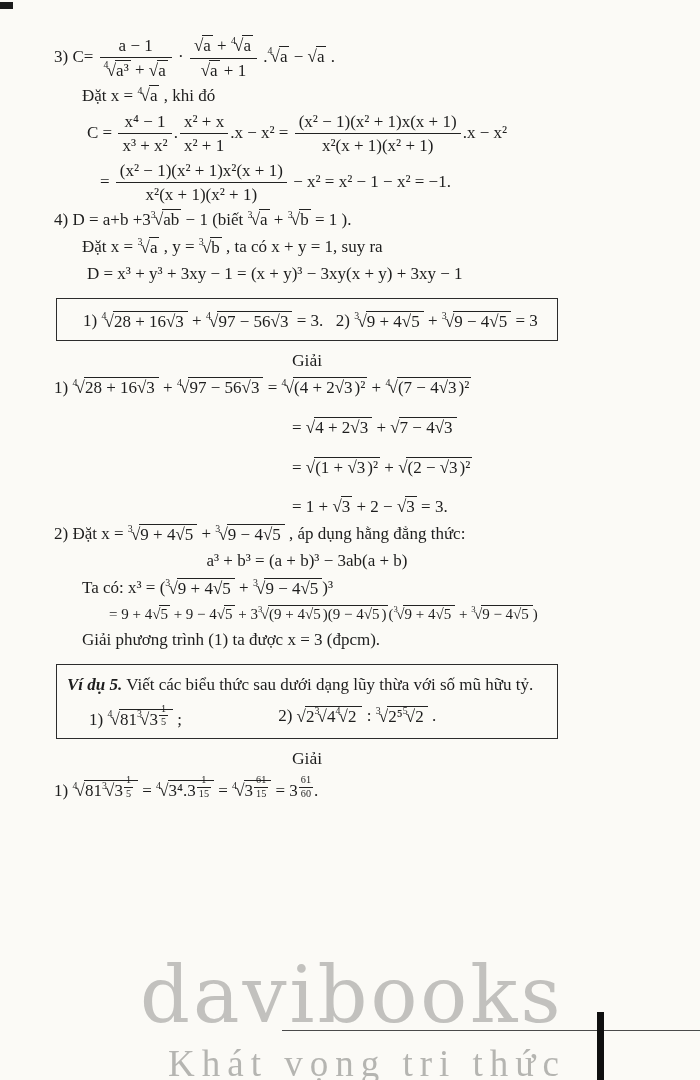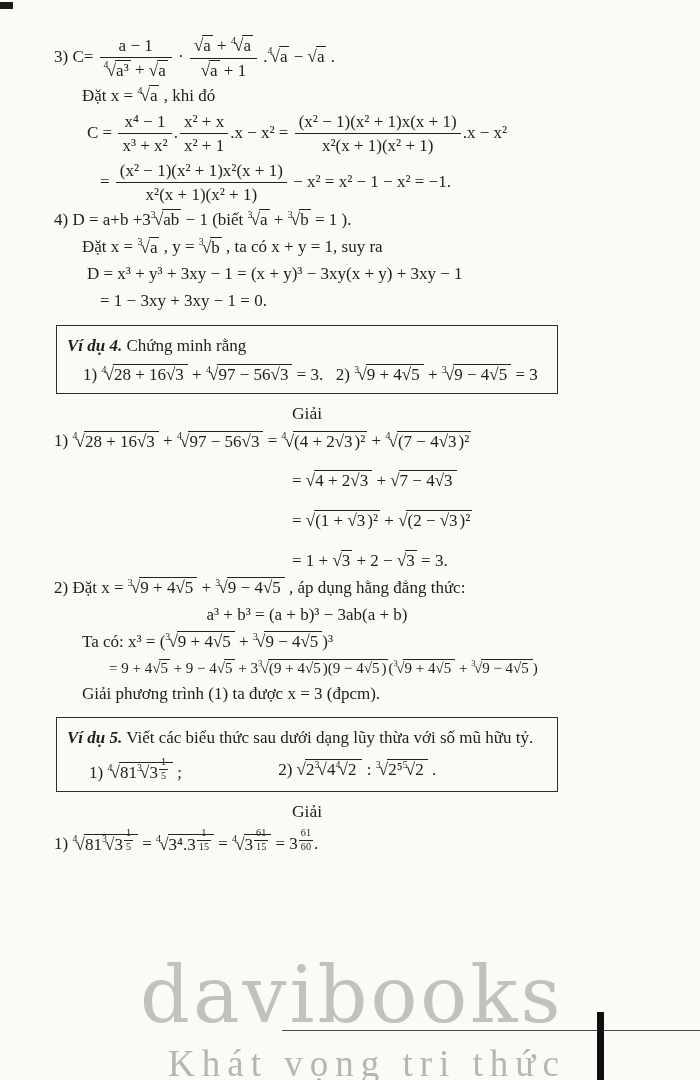--- a/index.html
+++ b/index.html
@@ -82,7 +82,6 @@
     <div class="mline">4) D = a+b +3<span class="root"><span class="ridx">3</span><span class="rsign">√</span><span class="rbar">ab</span></span> − 1  (biết <span class="root"><span class="ridx">3</span><span class="rsign">√</span><span class="rbar">a</span></span> + <span class="root"><span class="ridx">3</span><span class="rsign">√</span><span class="rbar">b</span></span> = 1 ).</div>
     <div class="mline pad-a">Đặt  x = <span class="root"><span class="ridx">3</span><span class="rsign">√</span><span class="rbar">a</span></span> , y = <span class="root"><span class="ridx">3</span><span class="rsign">√</span><span class="rbar">b</span></span> , ta có x + y = 1, suy ra</div>
     <div class="mline pad-b">D = x³ + y³ + 3xy − 1 = (x + y)³ − 3xy(x + y) + 3xy − 1</div>
-    <div class="mline pad-c">= 1 − 3xy + 3xy − 1 = 0.</div>
 
     <div class="example-box vd4">
       <div class="mline">

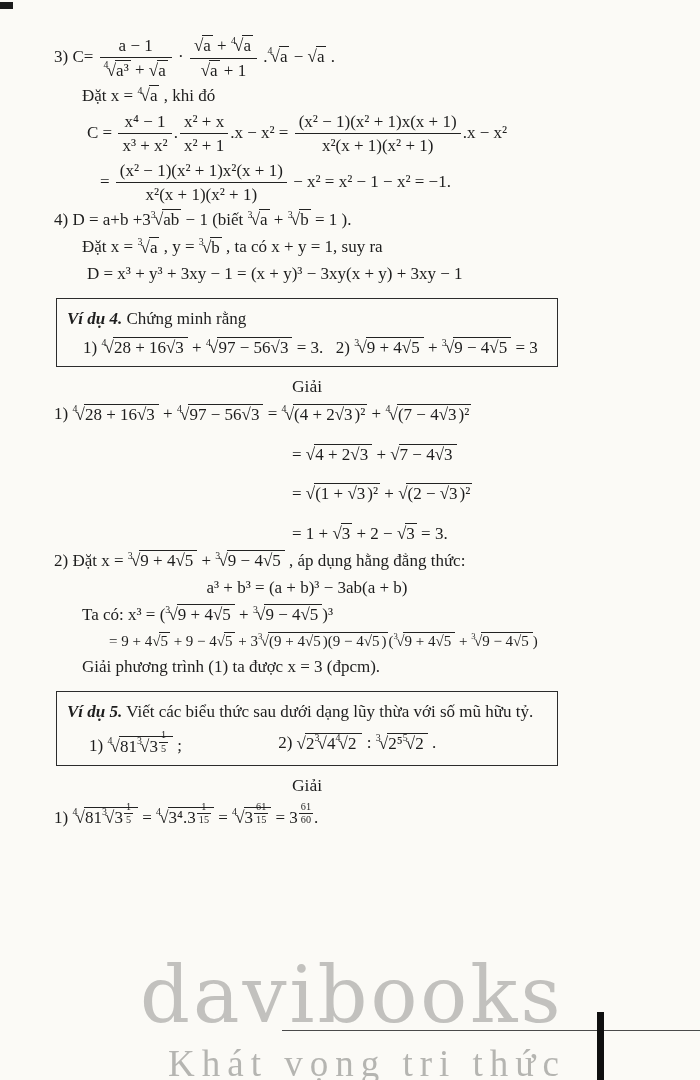--- a/index.html
+++ b/index.html
@@ -84,9 +84,6 @@
     <div class="mline pad-b">D = x³ + y³ + 3xy − 1 = (x + y)³ − 3xy(x + y) + 3xy − 1</div>
 
     <div class="example-box vd4">
-      <div class="mline">
-        <span class="bi">Ví dụ 4.</span><span> Chứng minh rằng</span>
-      </div>
       <div class="prob-row">
         <span class="prob p1">1) <span class="root"><span class="ridx">4</span><span class="rsign">√</span><span class="rbar">28 + 16<span class="root"><span class="rsign">√</span><span class="rbar">3</span></span></span></span> + <span class="root"><span class="ridx">4</span><span class="rsign">√</span><span class="rbar">97 − 56<span class="root"><span class="rsign">√</span><span class="rbar">3</span></span></span></span> = 3.</span>
         <span class="prob p2">2) <span class="root"><span class="ridx">3</span><span class="rsign">√</span><span class="rbar">9 + 4<span class="root"><span class="rsign">√</span><span class="rbar">5</span></span></span></span> + <span class="root"><span class="ridx">3</span><span class="rsign">√</span><span class="rbar">9 − 4<span class="root"><span class="rsign">√</span><span class="rbar">5</span></span></span></span> = 3</span>

